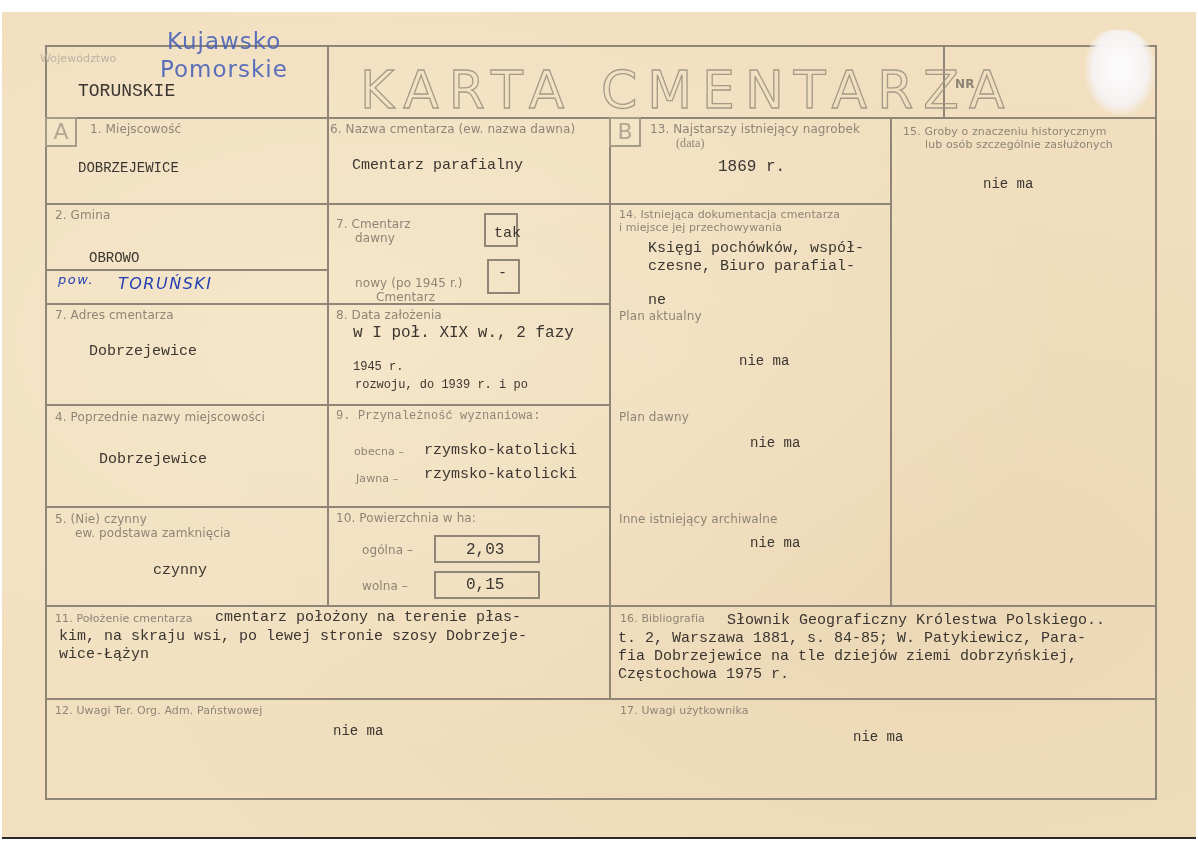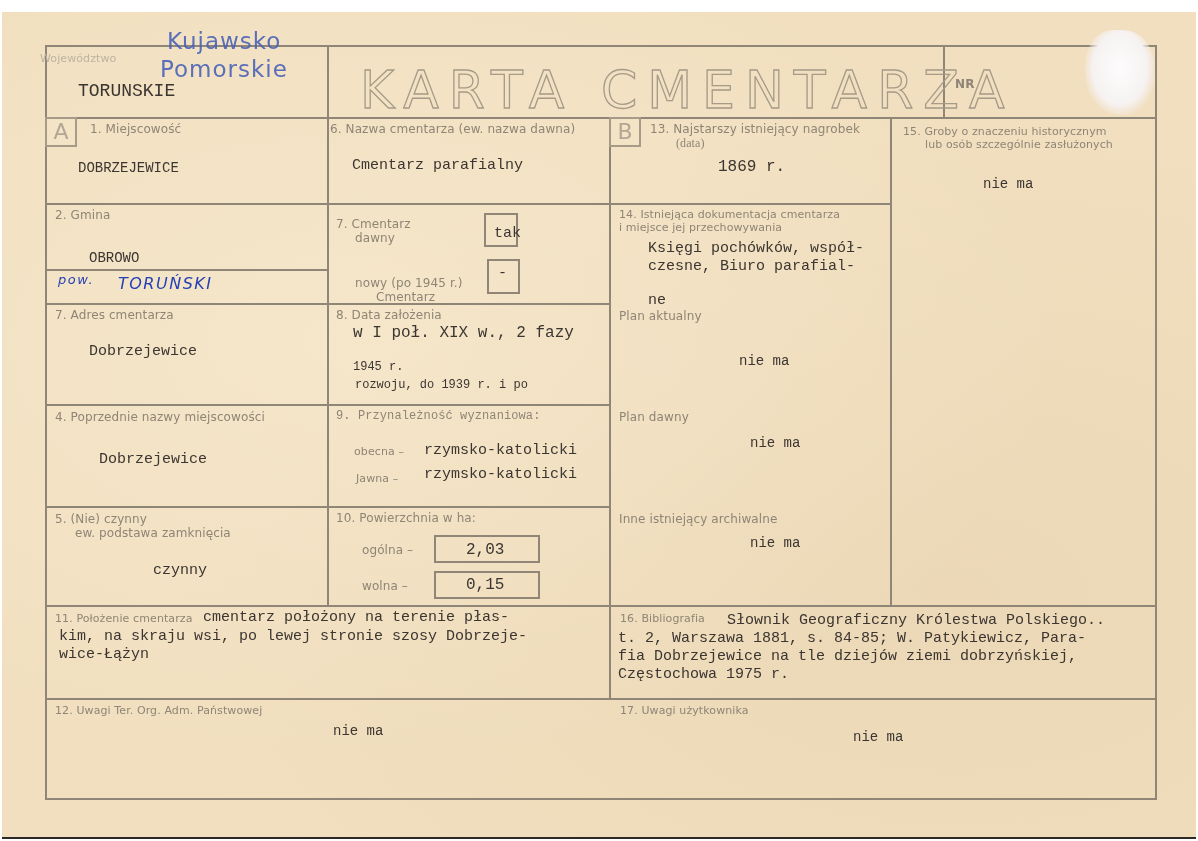--- a/index.html
+++ b/index.html
@@ -143,7 +143,7 @@
 <div class="tw" style="left:466px;top:576px;font-size:16px;">0,15</div>
 
 <div class="lbl small" style="left:55px;top:612px;">11. Położenie cmentarza</div>
-<div class="tw" style="left:203px;top:609px;">cmentarz położony na terenie płas-</div>
+<div class="tw" style="left:215px;top:609px;">cmentarz położony na terenie płas-</div>
 <div class="tw" style="left:59px;top:628px;">kim, na skraju wsi, po lewej stronie szosy Dobrzeje-</div>
 <div class="tw" style="left:59px;top:646px;">wice-Łążyn</div>
 

